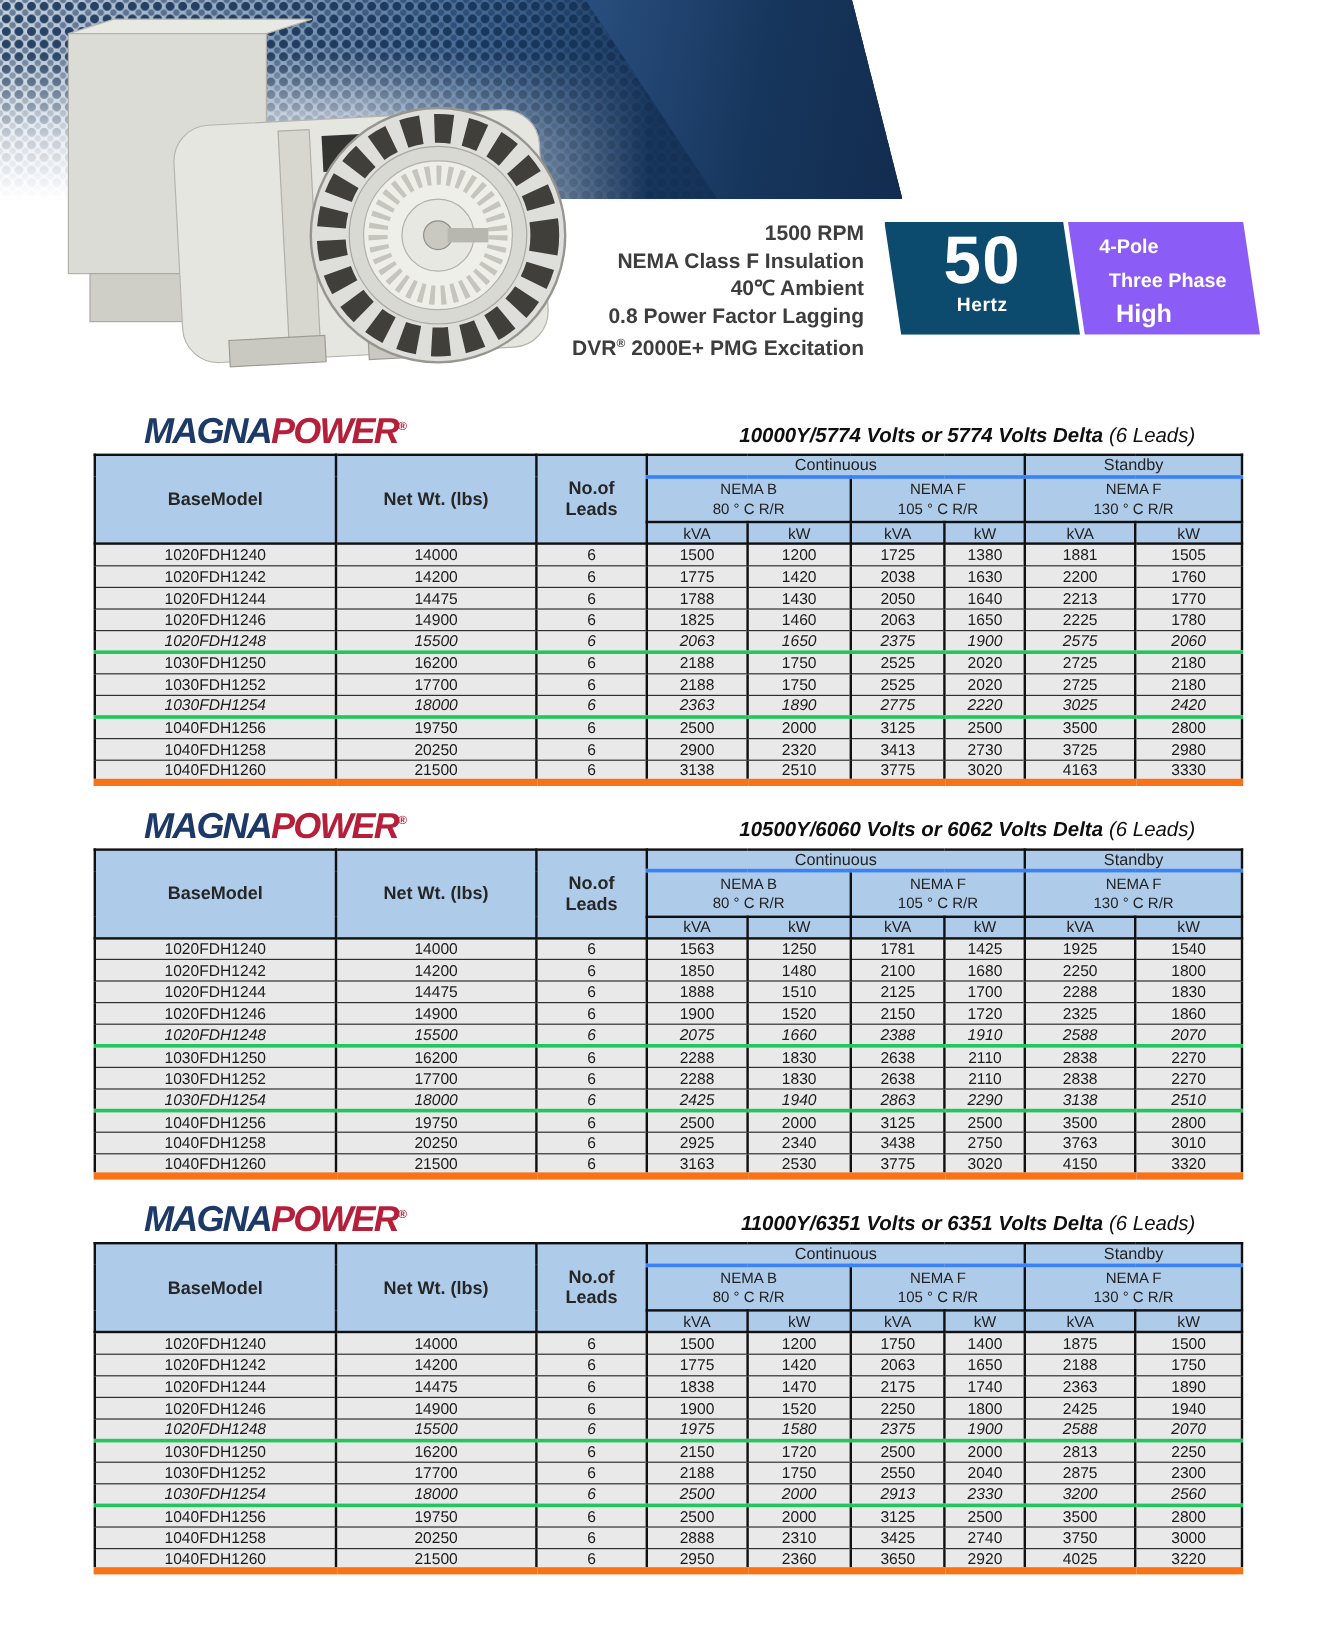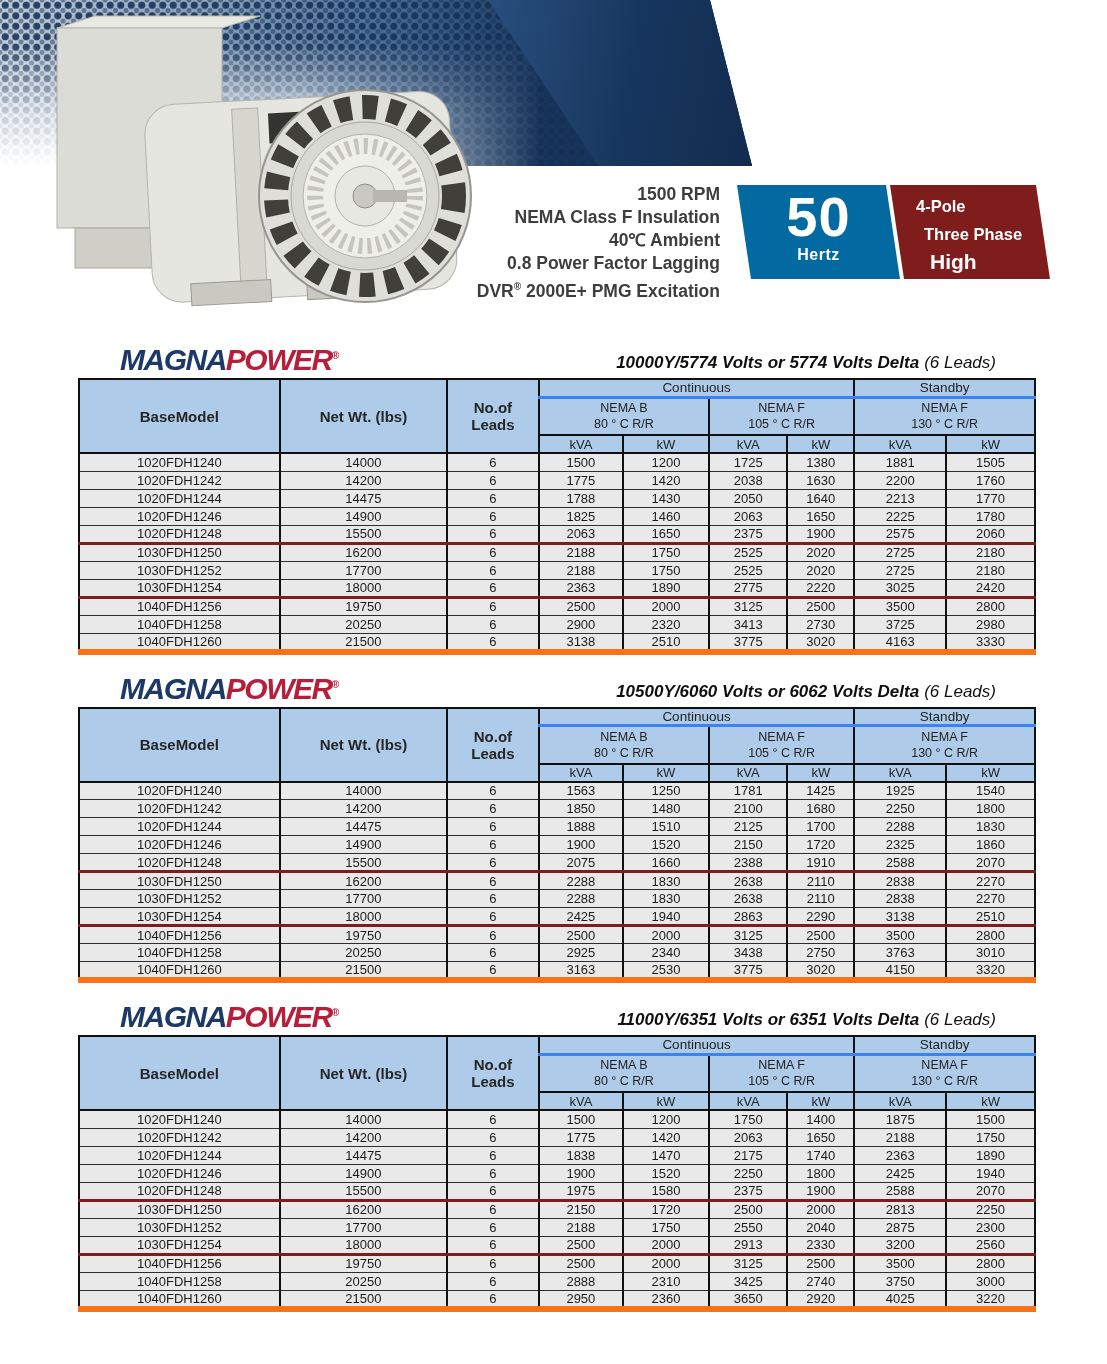--- a/index.html
+++ b/index.html
@@ -42,7 +42,7 @@
   
   .hertz-badge {
     position:absolute; left:737px; top:185px; width:163px; height:121px;
-    background:#0369a1; clip-path:polygon(0 0, 149px 0, 163px 94px, 14px 94px);
+    background:#0c4a6e; clip-path:polygon(0 0, 149px 0, 163px 94px, 14px 94px);
     color:#fff; text-align:center;
   }
   .hertz-value { font-size:56px; font-weight:bold; line-height:56px; padding-top:4px; letter-spacing:1px; }

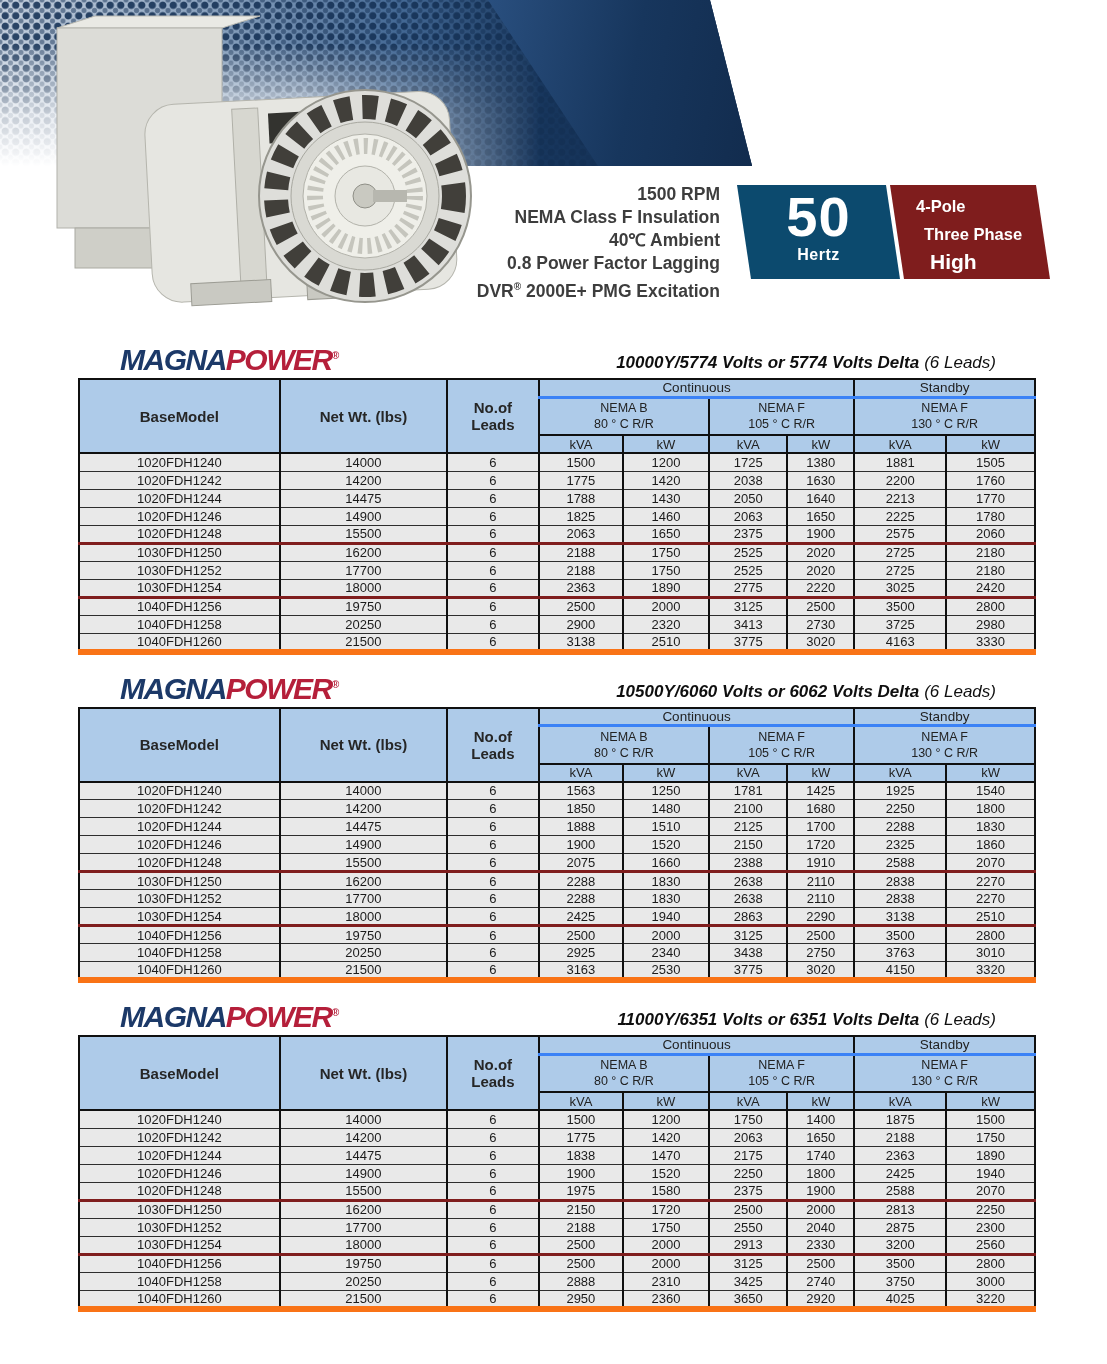--- a/index.html
+++ b/index.html
@@ -49,7 +49,7 @@
   .hertz-unit  { font-size:16px; font-weight:bold; margin-top:1px; letter-spacing:0.5px; }
   .poles-badge {
     position:absolute; left:890px; top:185px; width:160px; height:94px;
-    background:#7f1d1d; clip-path:polygon(0 0, 146px 0, 160px 94px, 14px 94px);
+    background:#8b5cf6; clip-path:polygon(0 0, 146px 0, 160px 94px, 14px 94px);
     color:#fff; font-weight:bold; font-size:16.5px;
   }
   .poles-badge .l1 { padding:7px 0 0 26px; line-height:28px; }

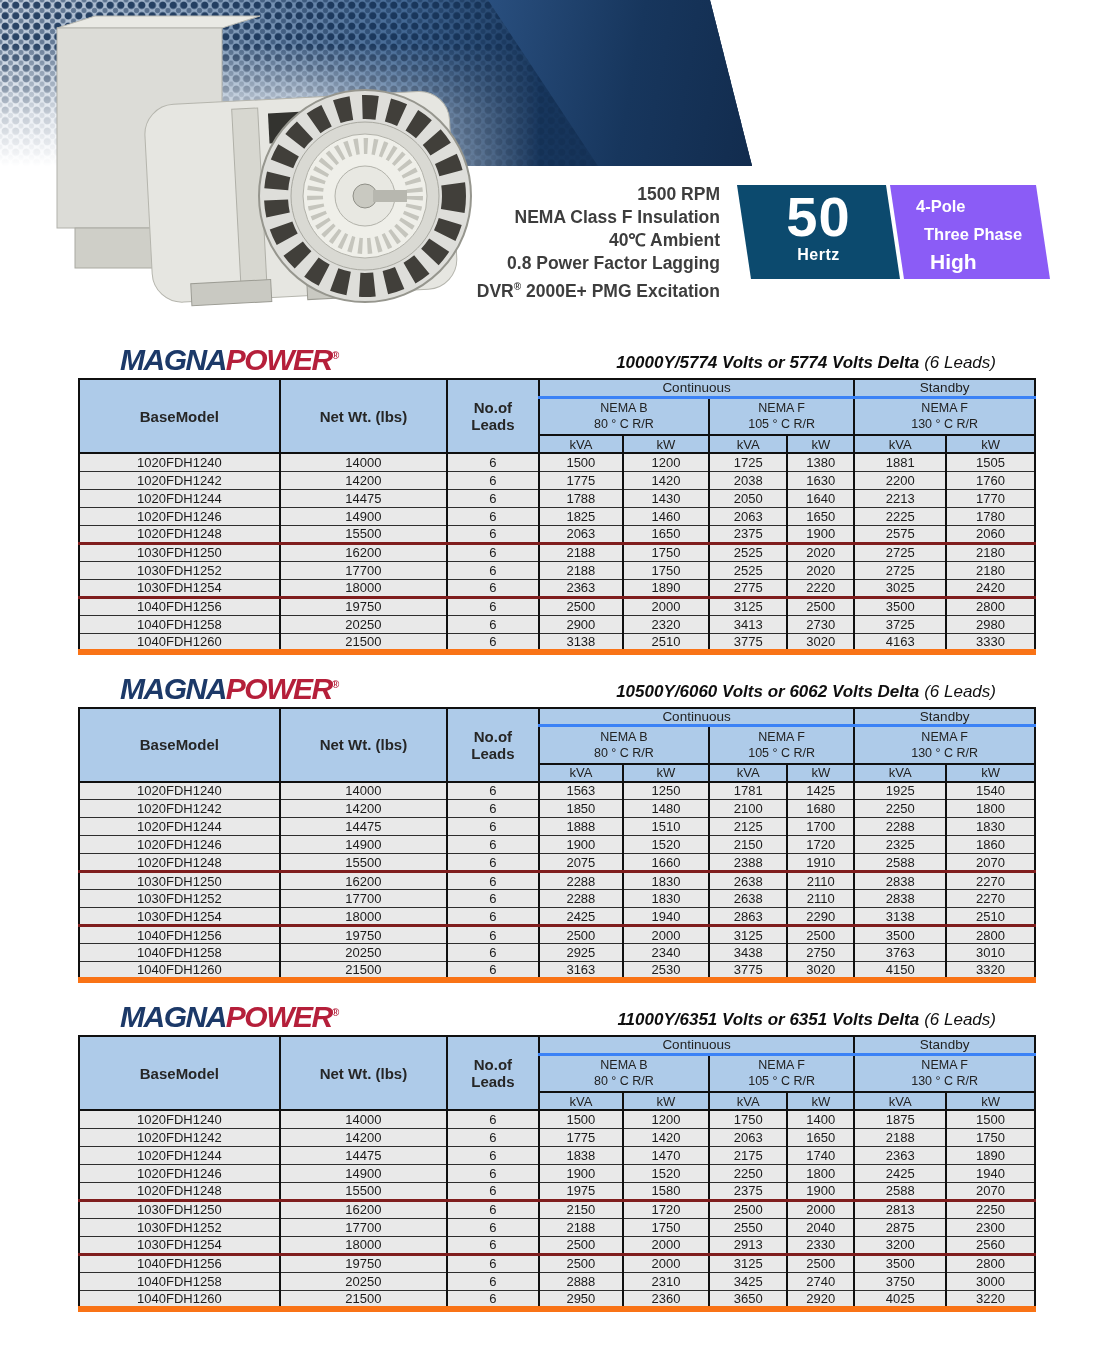--- a/index.html
+++ b/index.html
@@ -79,7 +79,7 @@
     background:#e9e9e9; font-size:13px; color:#1b1b1b; height:18px; padding:0;
     border-top:1px solid #2e2e2e; border-bottom:1px solid #2e2e2e;
   }
-  tr.group-end td { border-bottom:3px solid #7f1d1d; }
+  tr.group-end td { border-bottom:3px solid #22c55e;font-style:italic; }
   tbody tr:last-child td { border-bottom:6px solid #f97316;margin-top:20px; }
 </style>
 </head>

